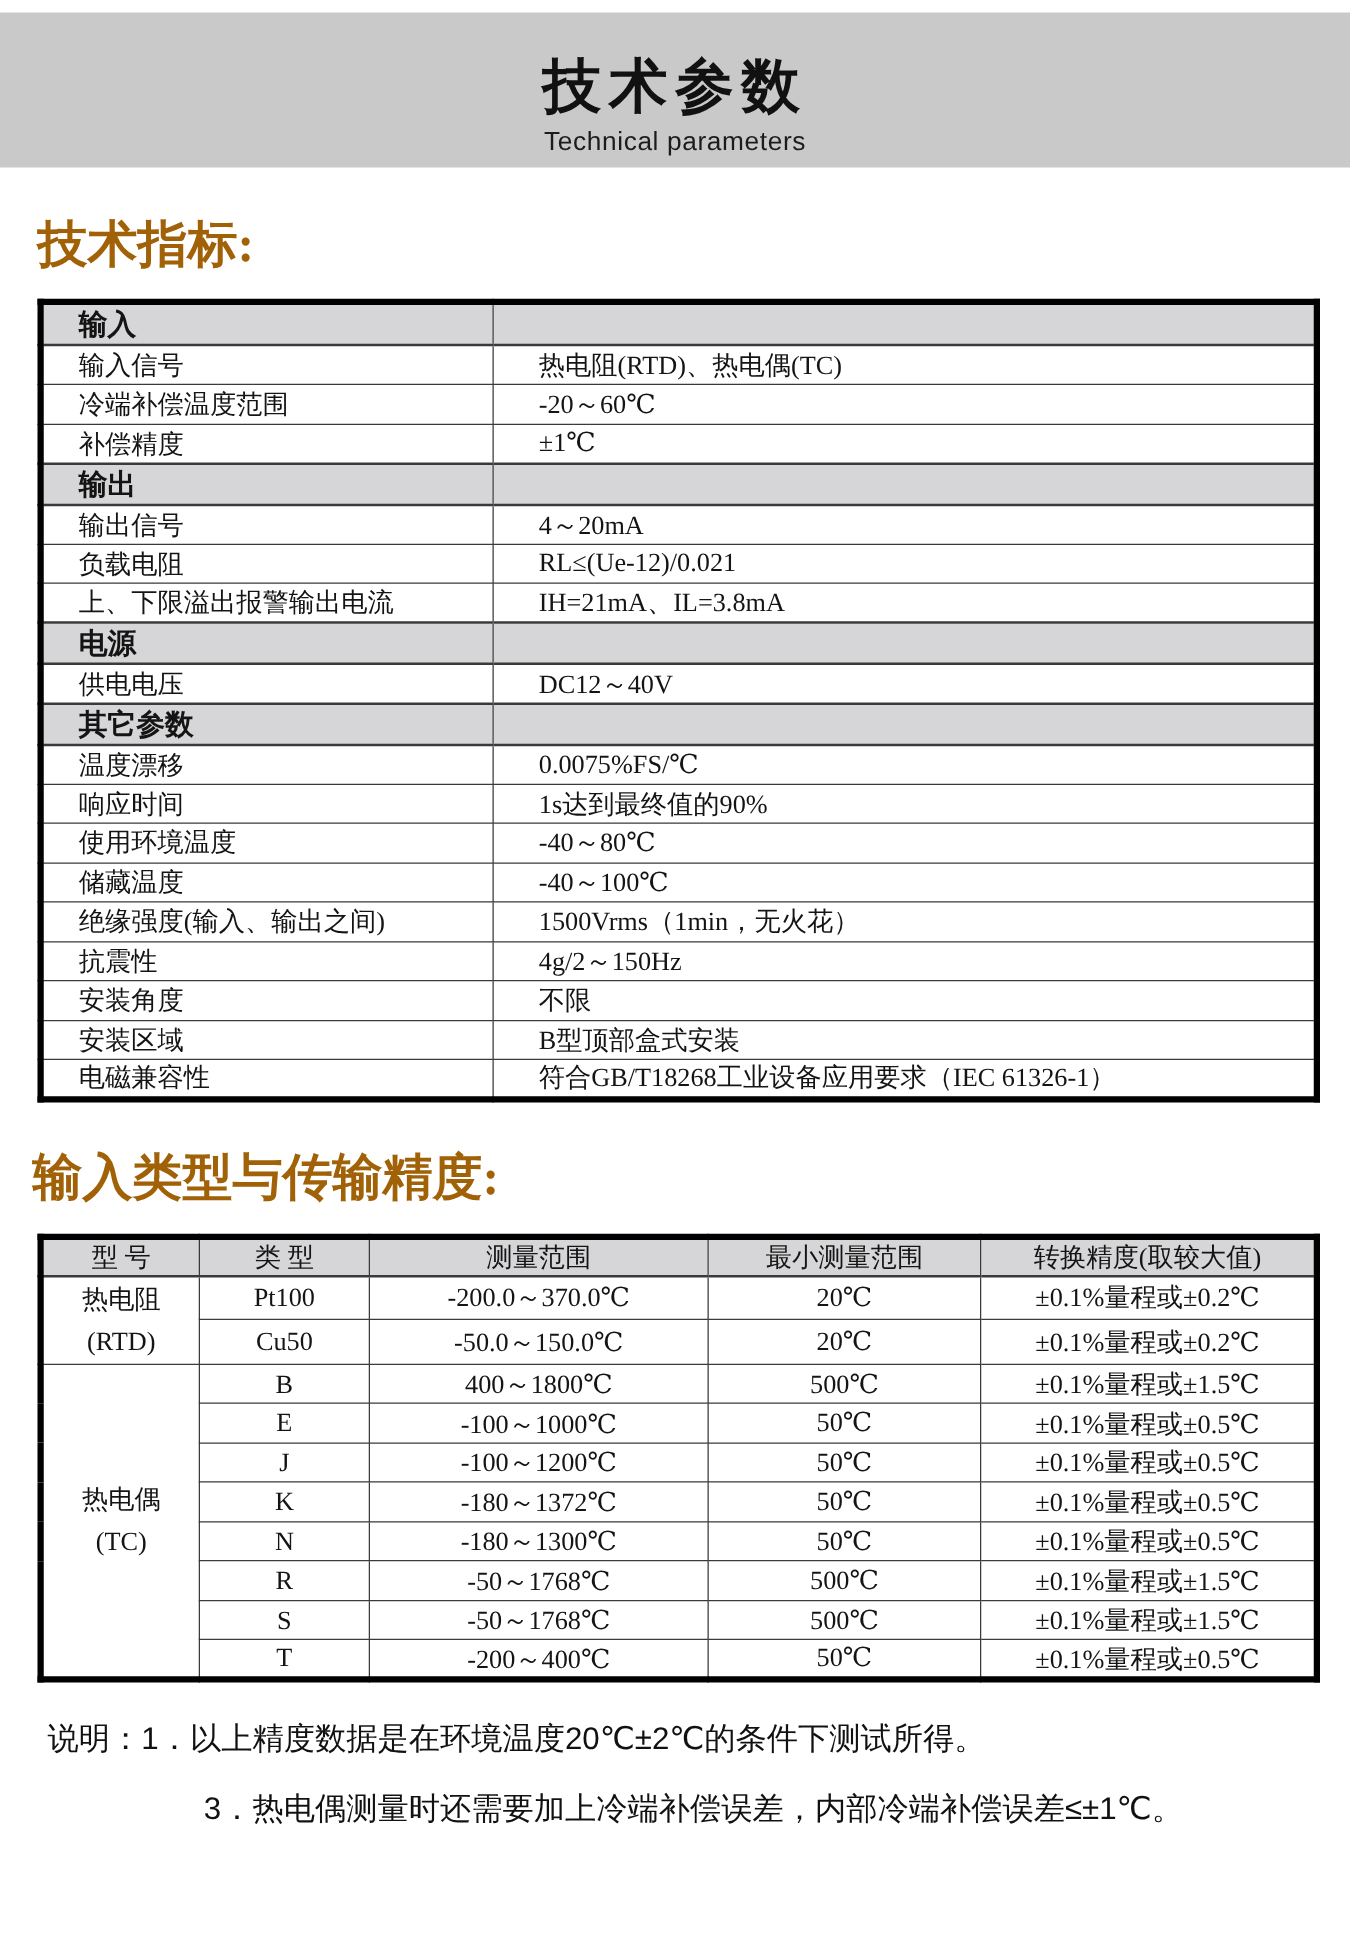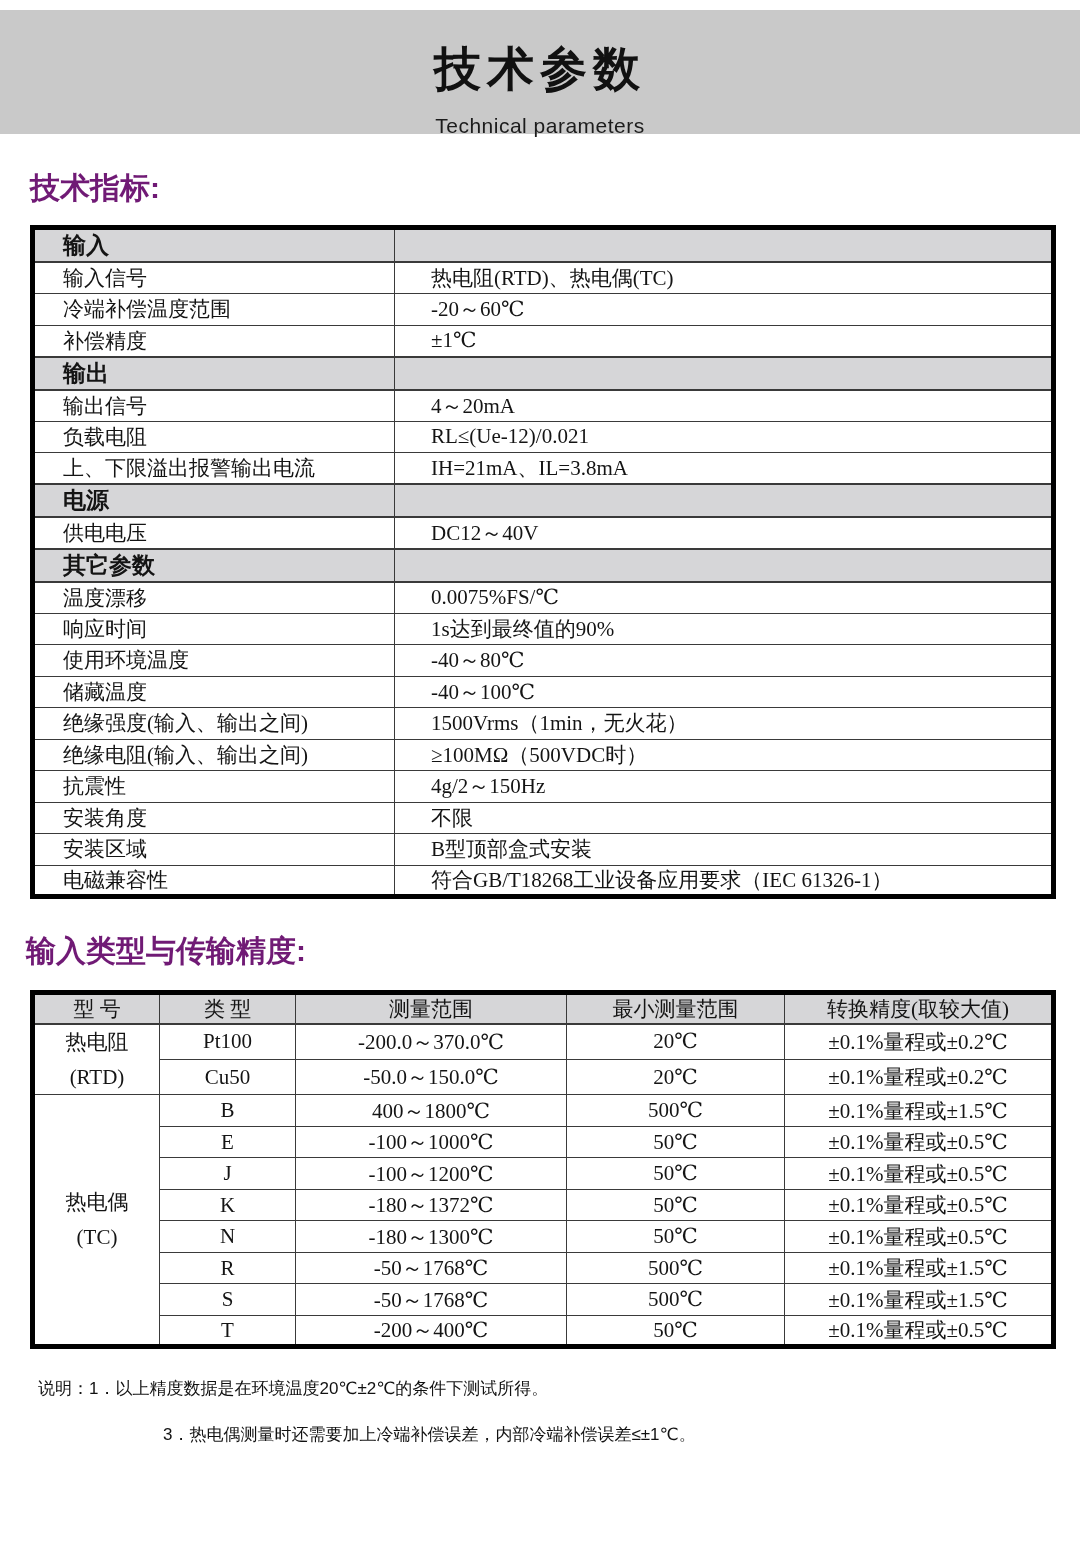--- a/index.html
+++ b/index.html
@@ -26,7 +26,7 @@
     color: #111111;
   }
   .page-subtitle {
-    margin-top: 13px;
+    margin-top: 1px;
     font-size: 21px;
     font-weight: 400;
     letter-spacing: 0.5px;

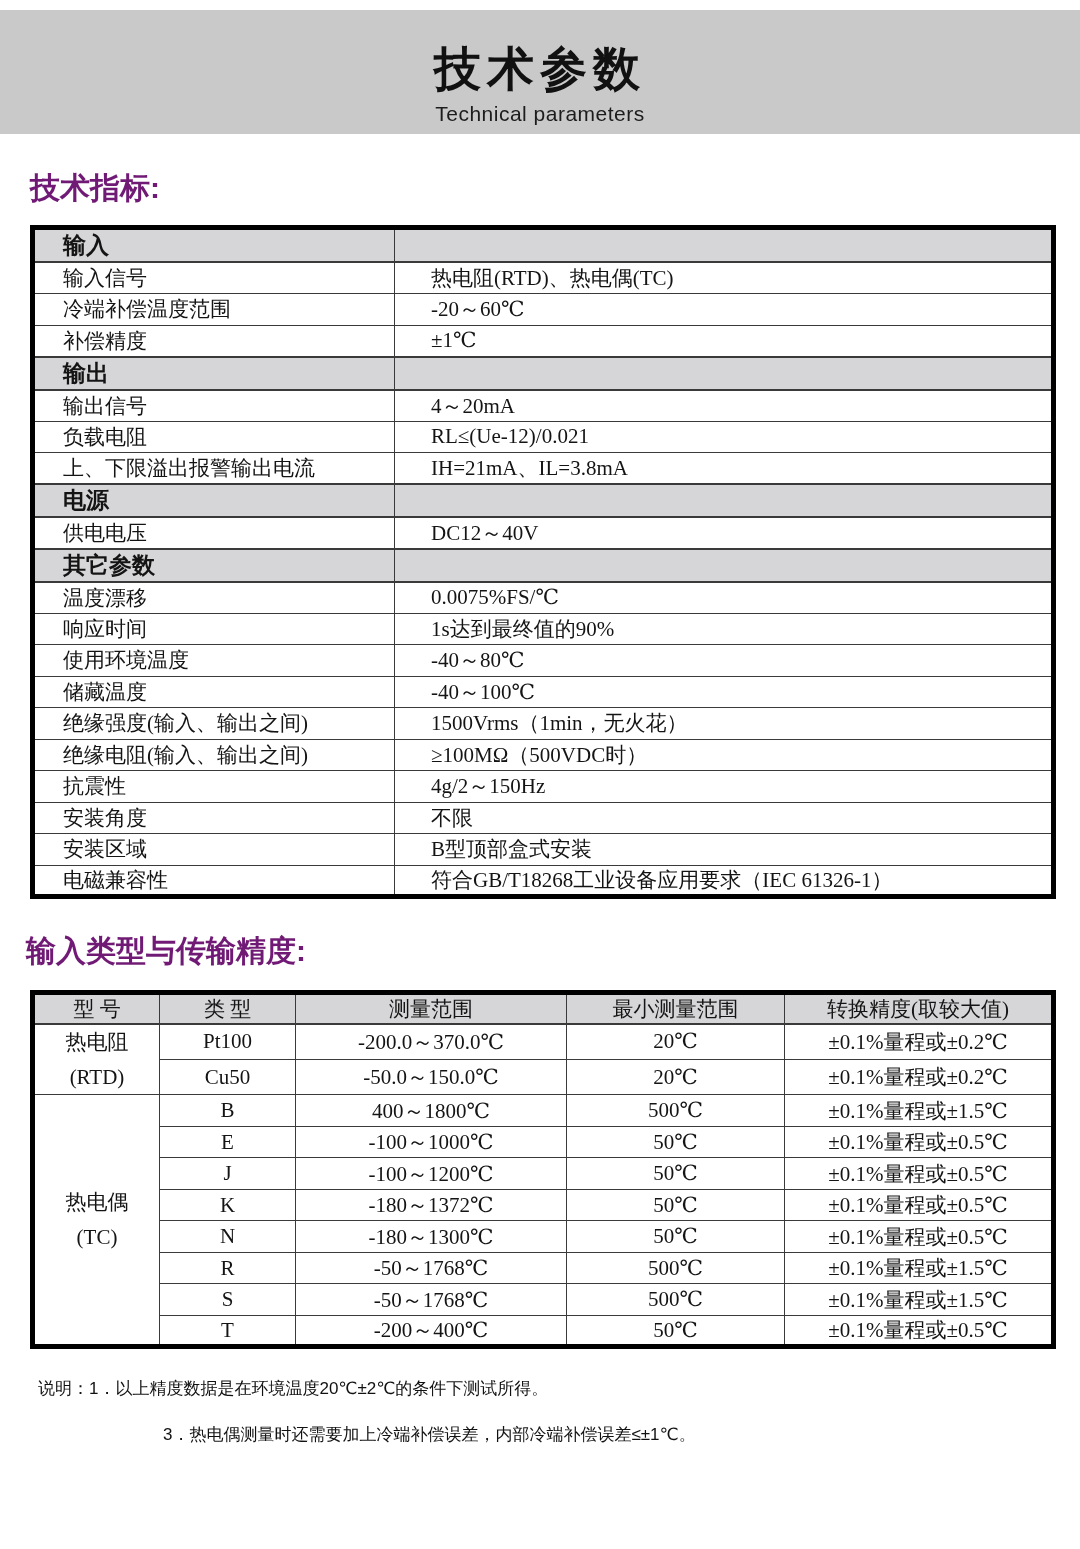--- a/index.html
+++ b/index.html
@@ -37,9 +37,10 @@
   .content { margin: 0 24px 0 30px; }
 
   .section-heading {
-    font-size: 30px;
+    font-size: 40px;
     font-weight: 600;
-    color: #701a75;
+    color: #a16207;
+    font-family: Liberation Serif, serif;
   }
   .h1 { margin: 34px 0 16px 0; }
   .h2 { margin: 32px 0 18px -4px; }

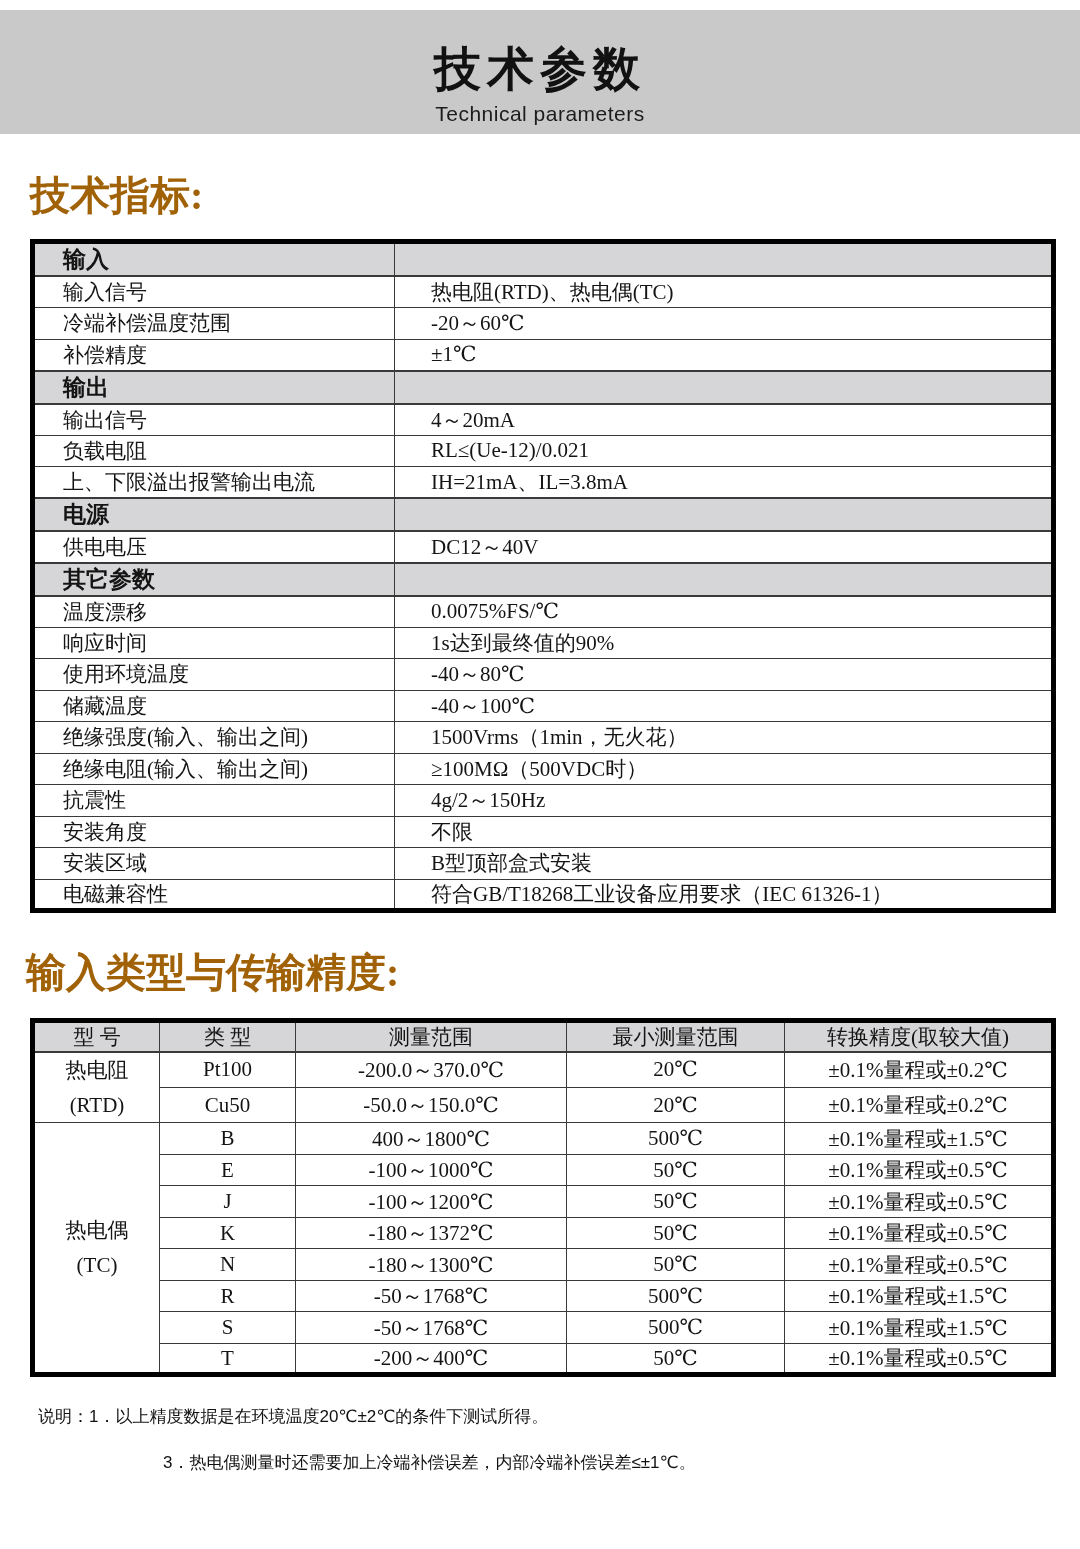--- a/index.html
+++ b/index.html
@@ -178,10 +178,6 @@
           <td class="c2">1500Vrms（1min，无火花）</td>
         </tr>
         <tr>
-          <td class="c1">绝缘电阻(输入、输出之间)</td>
-          <td class="c2">≥100MΩ（500VDC时）</td>
-        </tr>
-        <tr>
           <td class="c1">抗震性</td>
           <td class="c2">4g/2～150Hz</td>
         </tr>

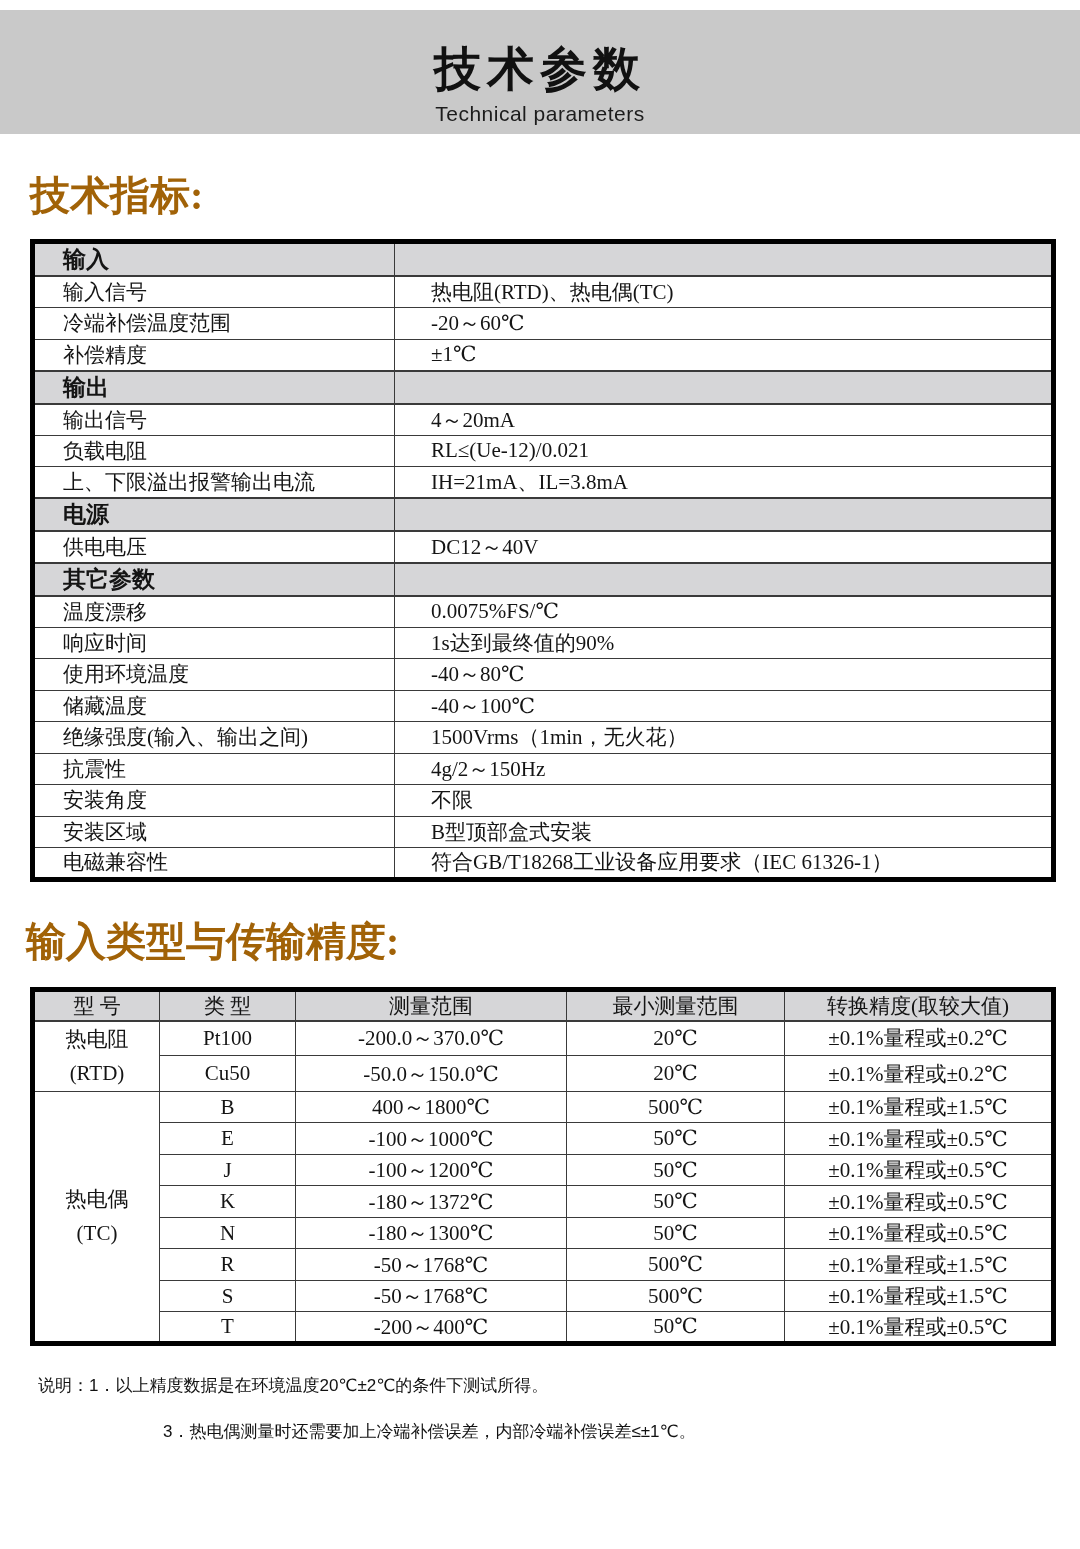--- a/index.html
+++ b/index.html
@@ -93,7 +93,7 @@
   
   .notes {
     margin: 28px 0 0 8px;
-    font-size: 17px;
+    font-size: 25px;
     color: #111111;
   }
   .note-line { margin-bottom: 23px; }

